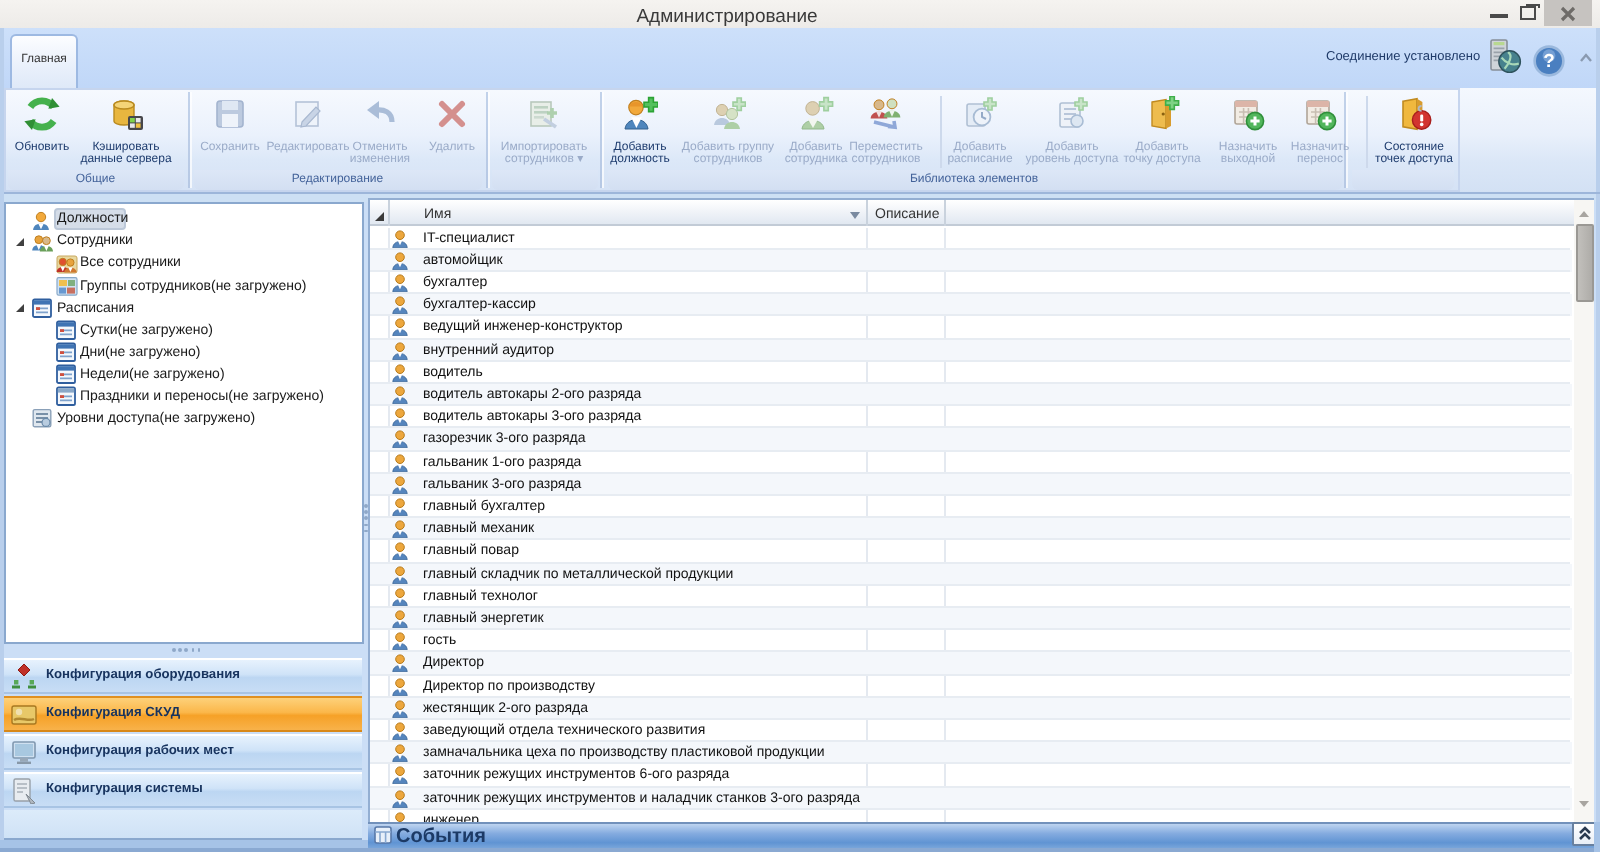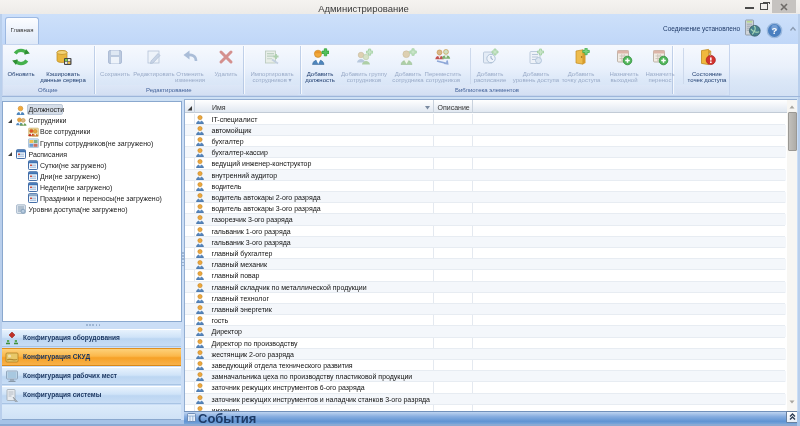--- a/index.html
+++ b/index.html
@@ -580,7 +580,7 @@
       <rect x="0.5" y="0.5" width="8" height="8" rx="1" fill="#e8f0fa" stroke="#5878a8" stroke-width="0.8"></rect>
       <path d="M0.5 3 h8 M3 3 v5.5 M5.8 3 v5.5" stroke="#88a8d0" stroke-width="0.8"></path>
     </svg>
-<div style="position:absolute;left:198px;top:413.5px;font-size:13px;line-height:9.2px;color:#1c3a66;white-space:nowrap;font-weight:bold;">События</div>
+<div style="position:absolute;left:198px;top:413.5px;font-size:10px;line-height:9.2px;color:#1c3a66;white-space:nowrap;font-weight:bold;">События</div>
 <div style="position:absolute;left:786px;top:410.5px;width:11.5px;height:12px;background:linear-gradient(#ffffff,#e8eef6);border:1px solid #68809f;border-radius:1px;"></div>
 <svg style="position:absolute;left:788.5px;top:412.5px;width:7px;height:8px;" width="7" height="8" viewBox="0 0 7 8">
       <path d="M1 3.5 L3.5 1 L6 3.5 M1 6.5 L3.5 4 L6 6.5" fill="none" stroke="#2a3a50" stroke-width="1.3"></path>

